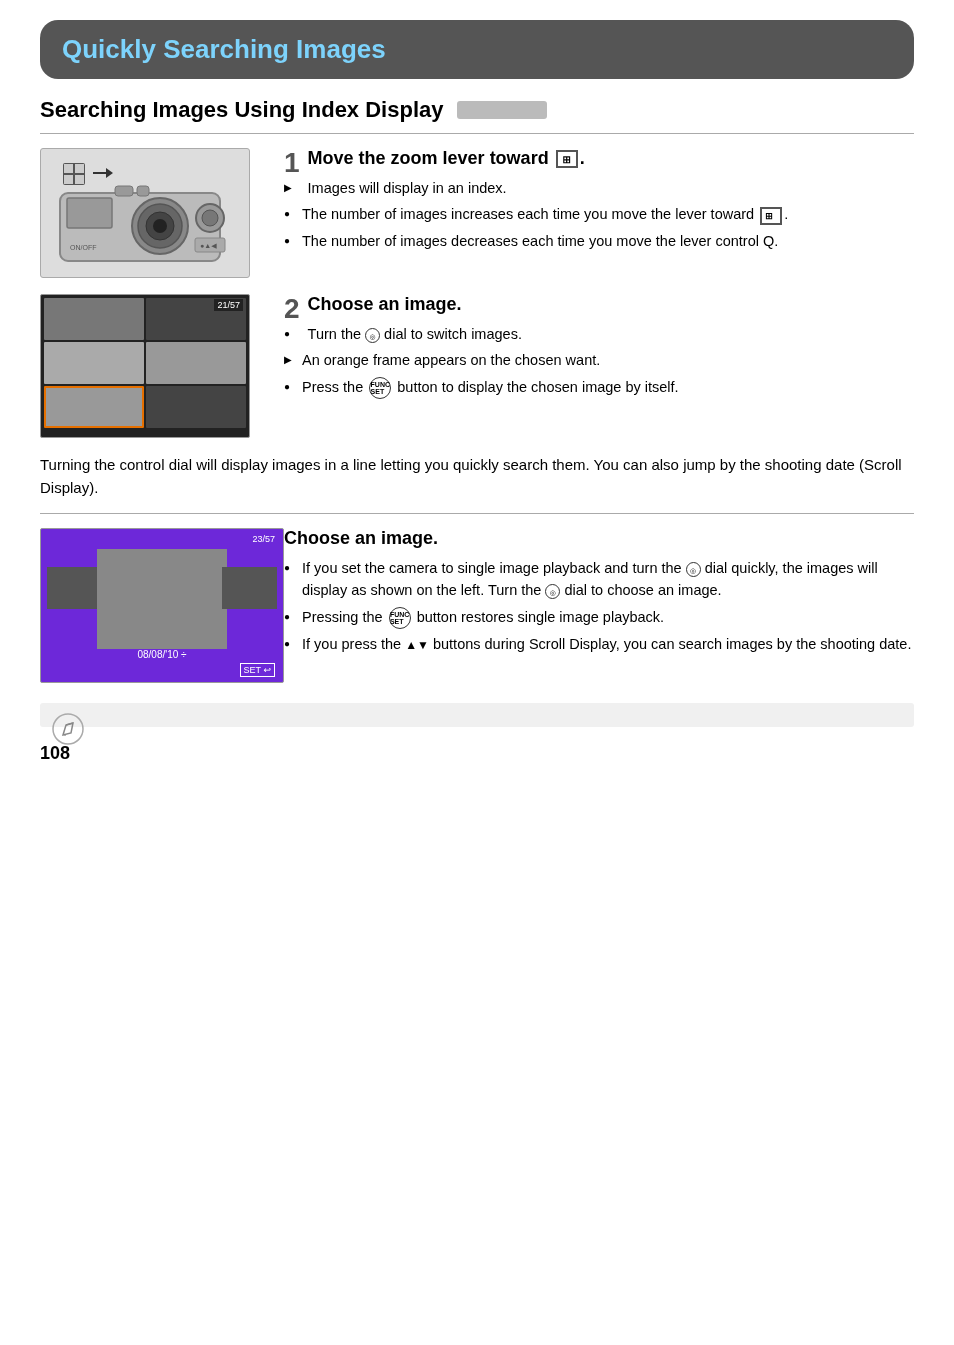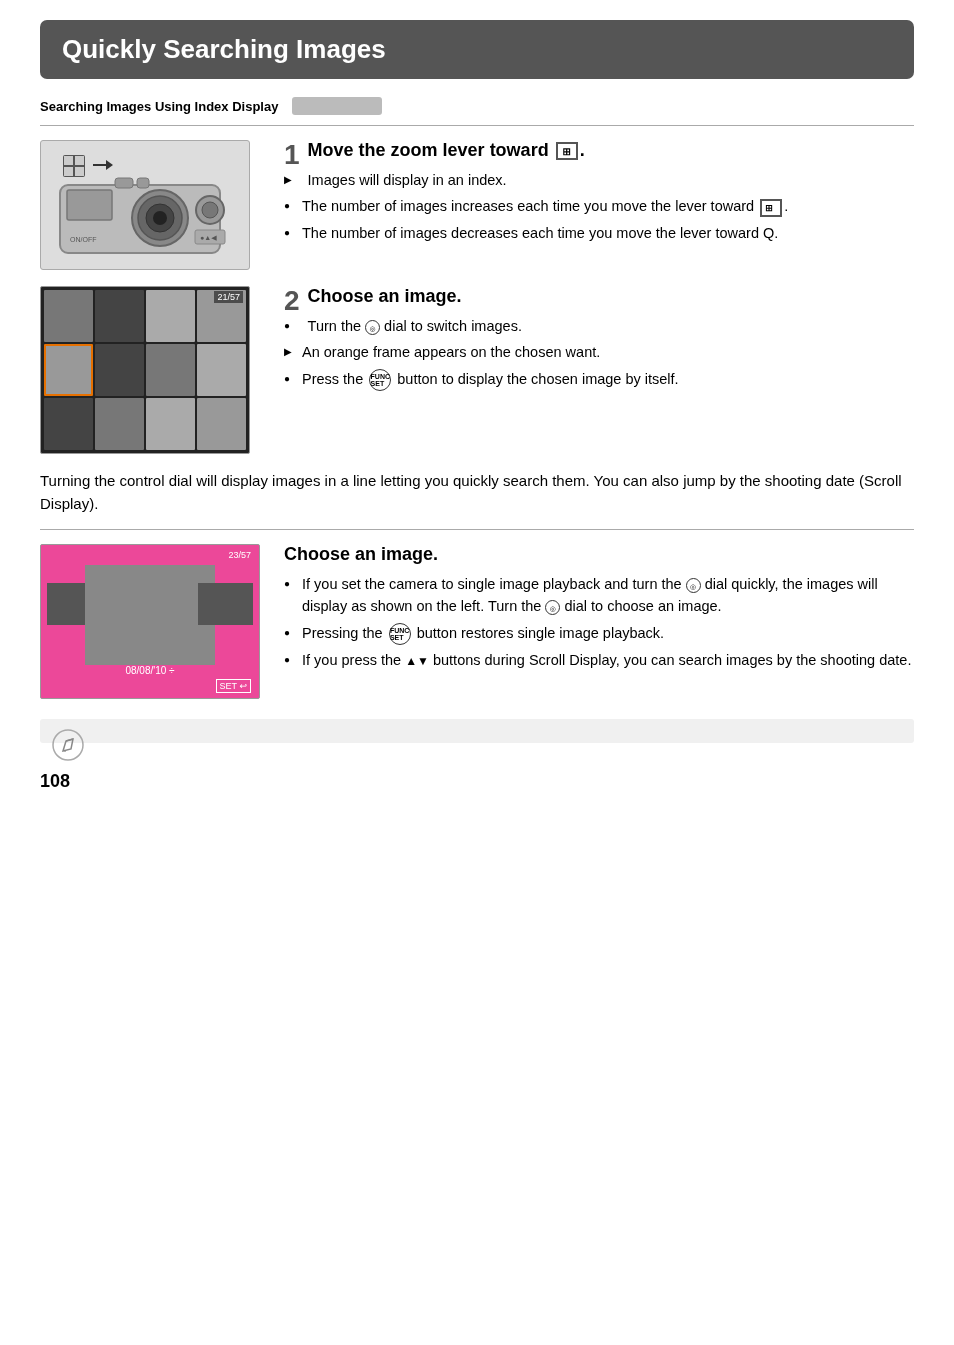--- a/index.html
+++ b/index.html
@@ -22,12 +22,12 @@
     
     .title-bar {
       background: #555;
-      color: #ffffff;
+      color: #7dd3fc;
       font-size: 26px;
       font-weight: bold;
       padding: 14px 22px;
       margin-bottom: 18px;
-      border-radius: 7px;
+      border-radius: 18px;
     }
 
     

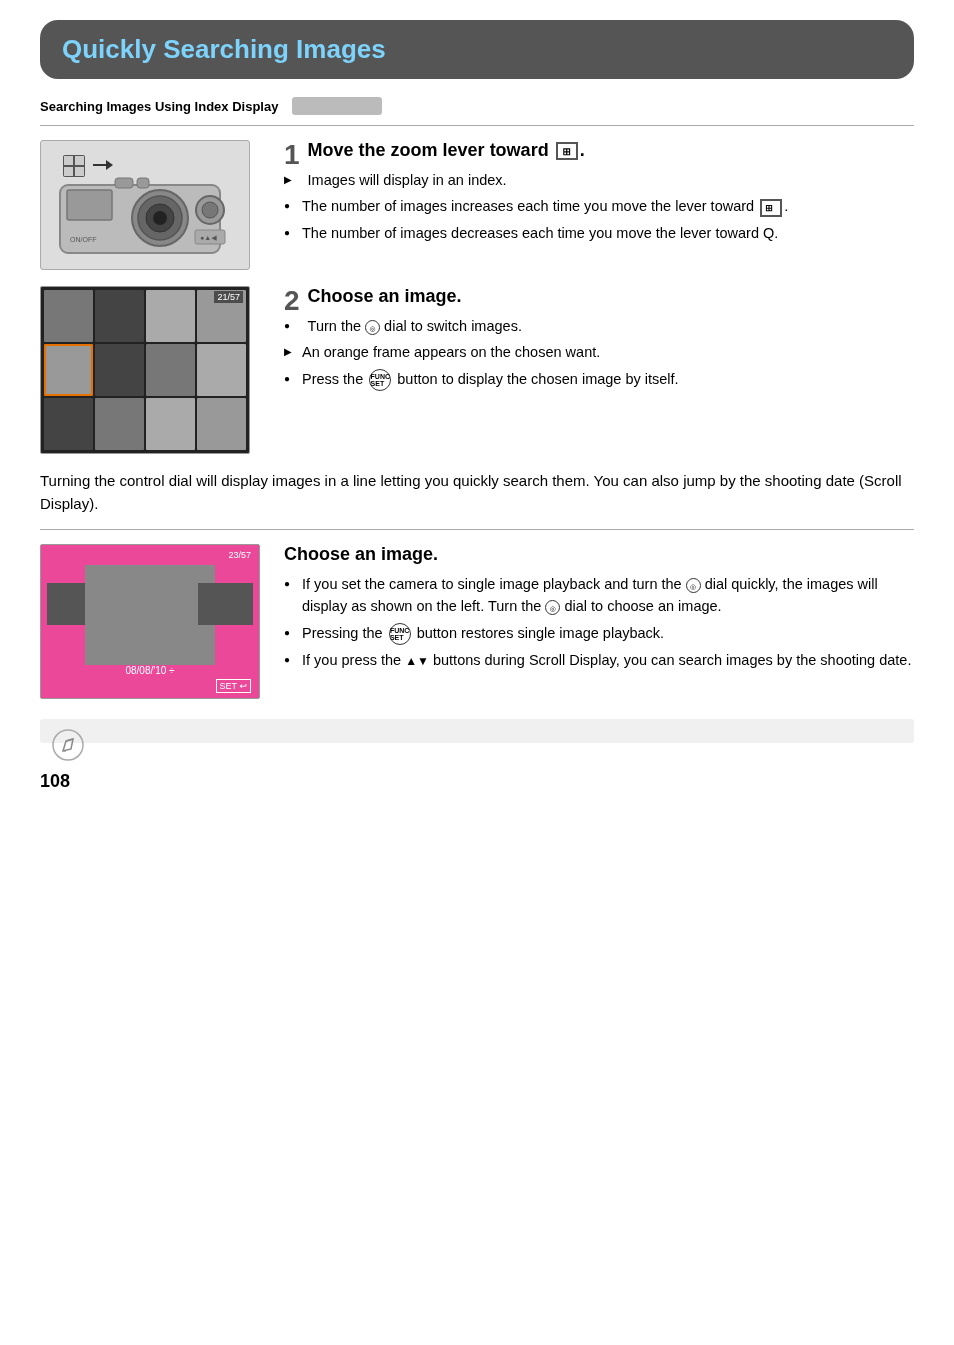--- a/index.html
+++ b/index.html
@@ -37,7 +37,7 @@
       margin-bottom: 10px;
     }
     .section-title {
-      font-size: 13px;
+      font-size: 22px;
       font-weight: bold;
       color: #000;
     }

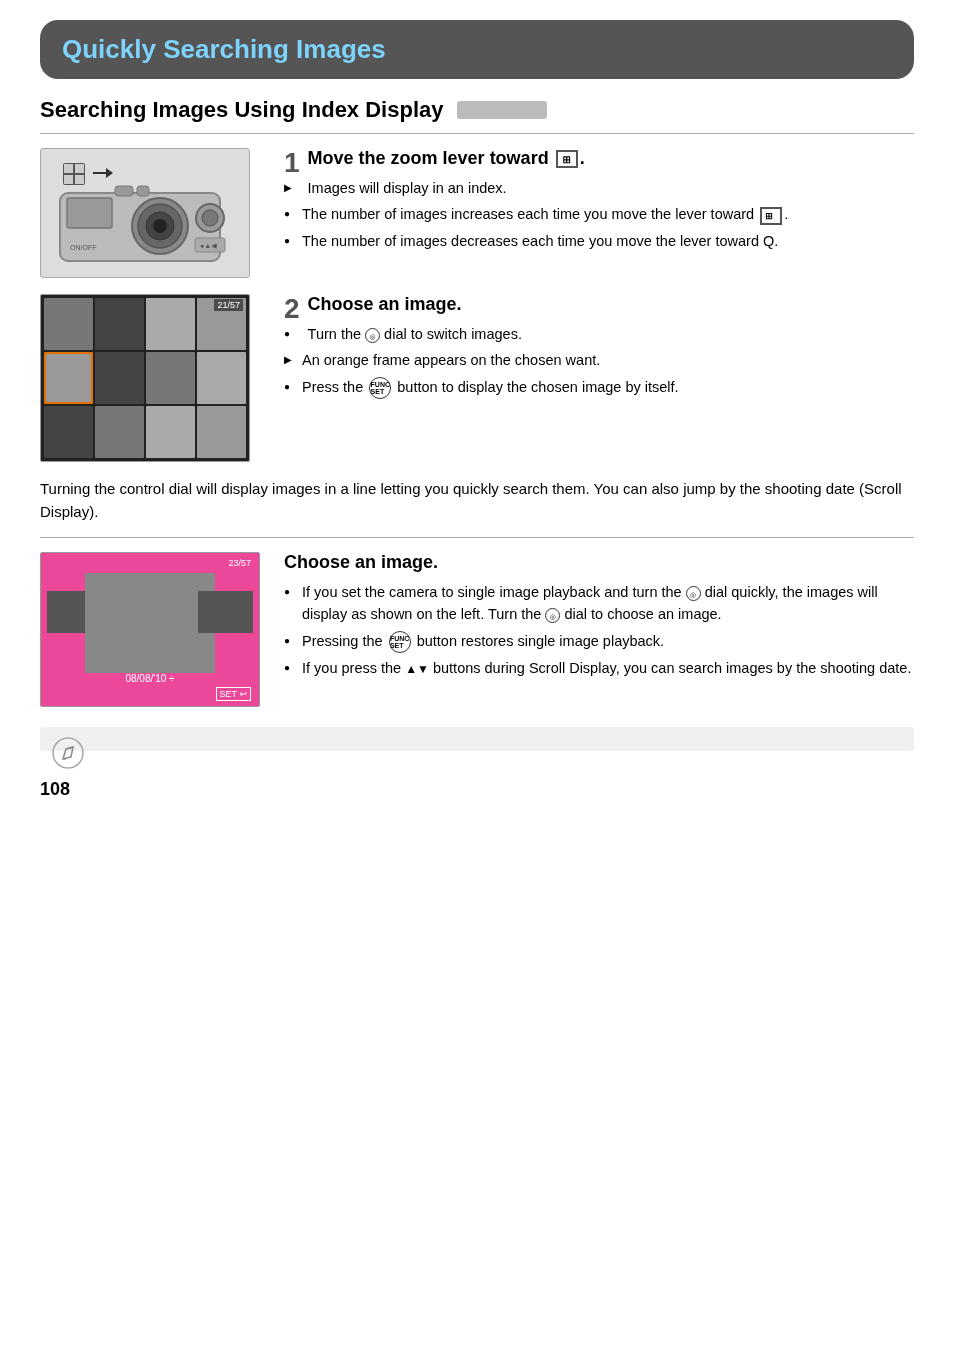--- a/index.html
+++ b/index.html
@@ -372,7 +372,7 @@
       <ul class="bullet-list">
         <li class="arrow">Images will display in an index.</li>
         <li class="dot">The number of images increases each time you move the lever toward <span class="zoom-icon" style="border:2px solid #555;padding:1px 3px;font-size:9px;font-weight:bold;display:inline-block;vertical-align:middle;">⊞</span>.</li>
-        <li class="dot">The number of images decreases each time you move the lever toward Q.</li>
+        <li class="dot">The number of images decreases each time you move the lever control Q.</li>
       </ul>
     </div>
   </div>

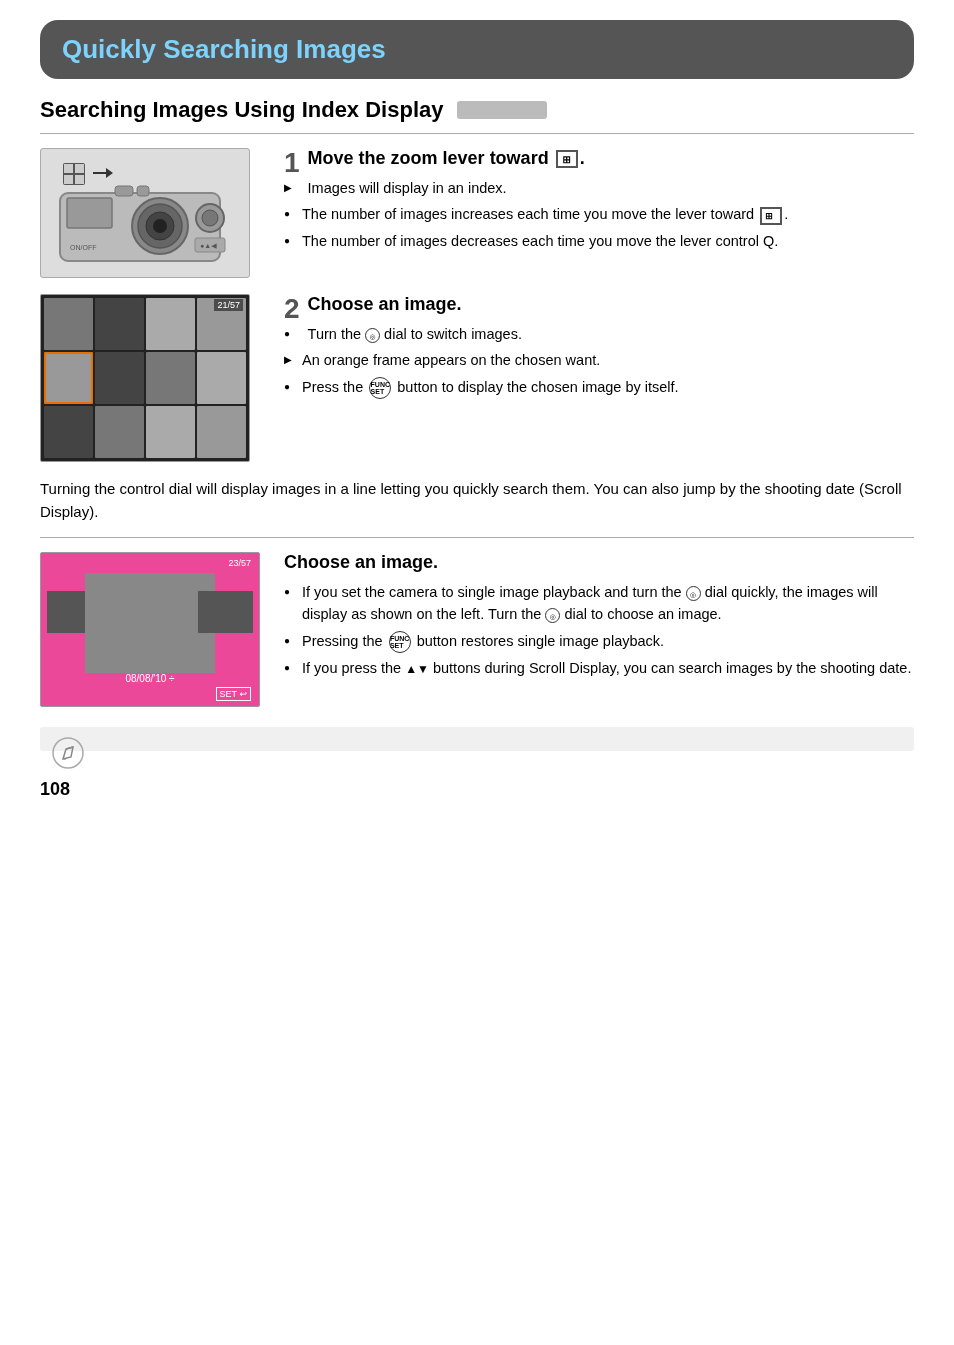--- a/index.html
+++ b/index.html
@@ -121,12 +121,12 @@
     
     .index-grid {
       width: 210px;
-      height: 168px;
+      height: 144px;
       background: #222;
       border: 1.5px solid #999;
       border-radius: 2px;
       display: grid;
-      grid-template-columns: repeat(4, 1fr);
+      grid-template-columns: repeat(2, 1fr);
       grid-template-rows: repeat(3, 1fr);
       gap: 2px;
       padding: 3px;

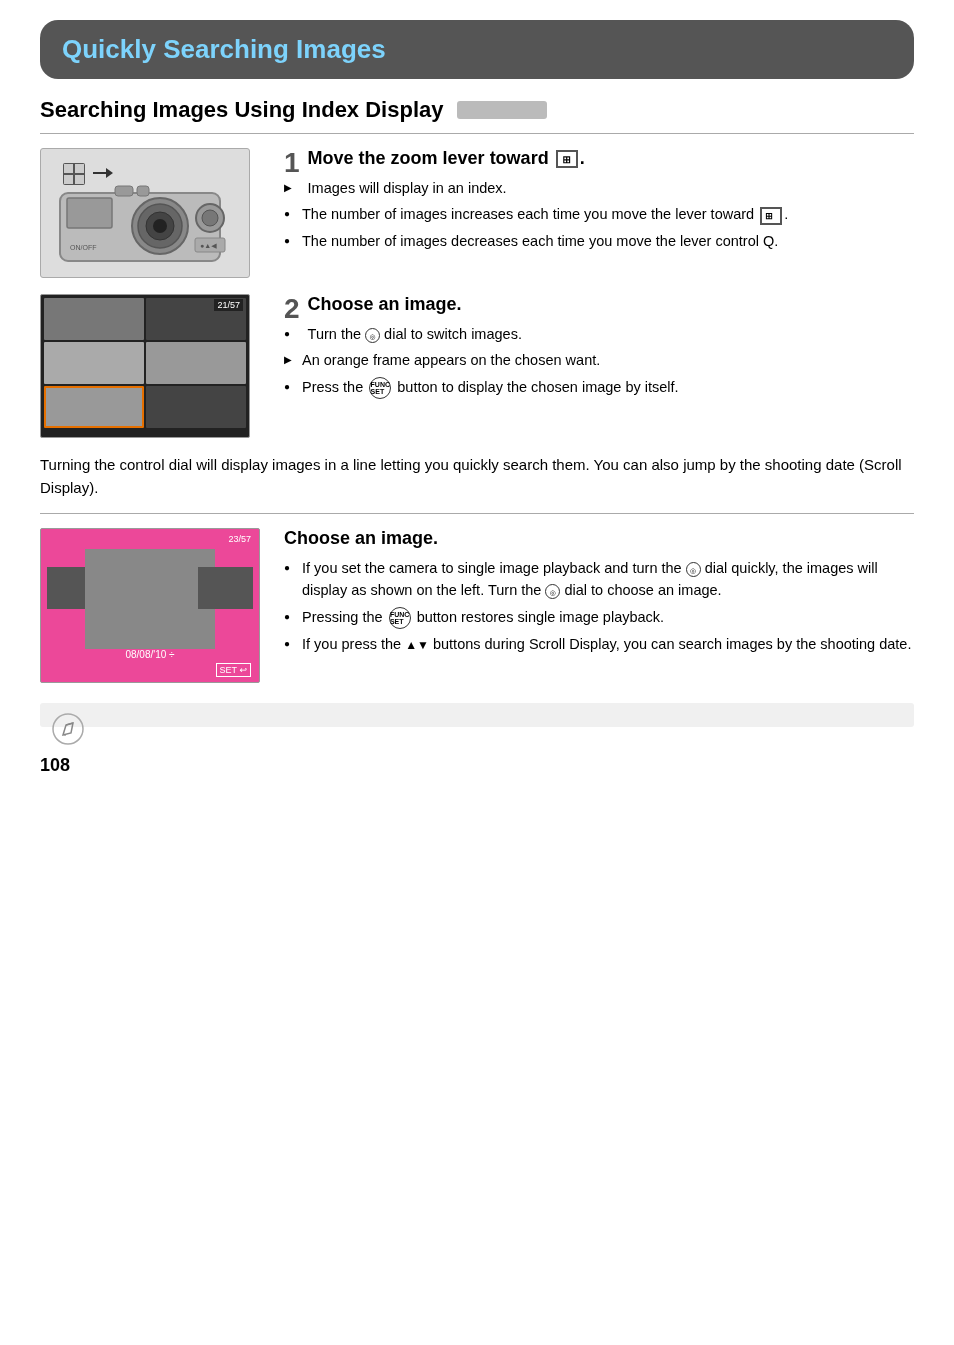--- a/index.html
+++ b/index.html
@@ -159,9 +159,9 @@
 
     
     .scroll-display {
-      width: 220px;
+      width: 244px;
       height: 155px;
-      background: #ec4899;
+      background: #6d28d9;
       border: 1.5px solid #999;
       border-radius: 2px;
       position: relative;

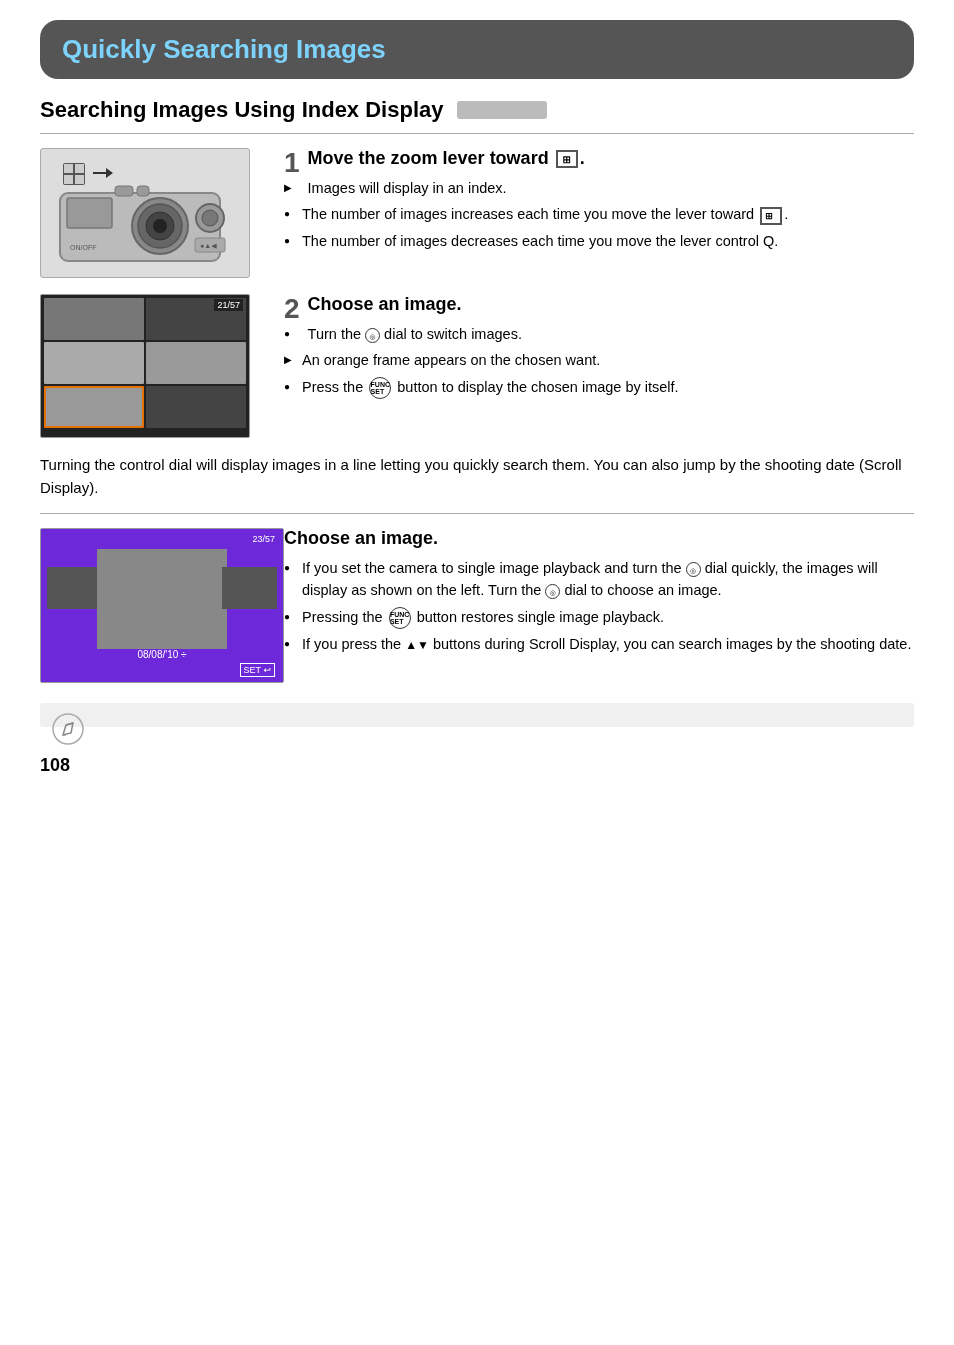--- a/index.html
+++ b/index.html
@@ -275,7 +275,7 @@
     .page-number {
       font-size: 18px;
       font-weight: bold;
-      margin-top: 28px;
+      margin-top: 16px;
       color: #000;
     }
 

